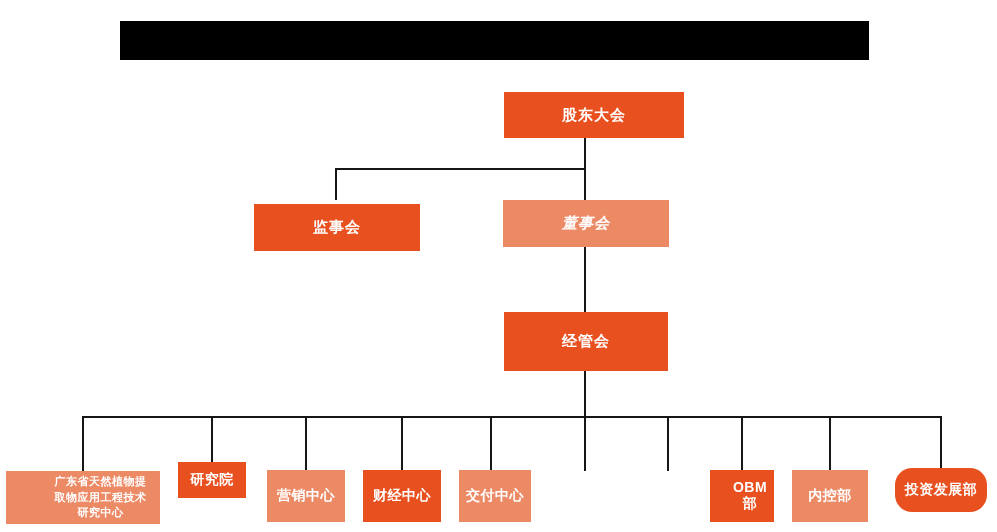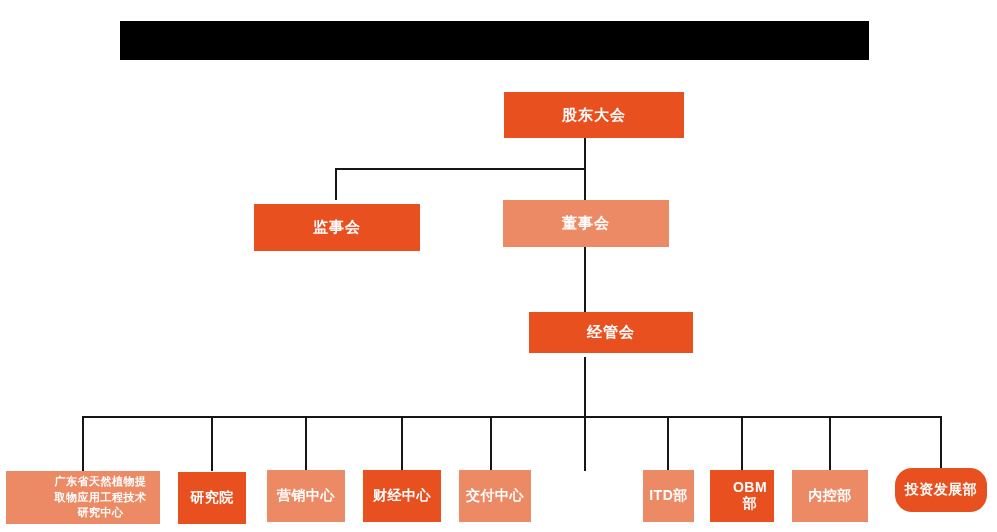--- a/index.html
+++ b/index.html
@@ -78,7 +78,7 @@
   <div class="node primary" style="left:504px; top:92px; width:180px; height:46px;">股东大会</div>
 
   <div class="node primary" style="left:254px; top:204px; width:166px; height:47px;">监事会</div>
-  <div class="node secondary" style="left:503px; top:200px; width:166px; height:47px;">董事会</div>
+  <div class="node secondary" style="left:503px; top:200px; width:166px; height:47px;font-style:italic;">董事会</div>
 
   <div class="node primary" style="left:504px; top:312px; width:164px; height:41px;margin-left:25px;">经管会</div>
 

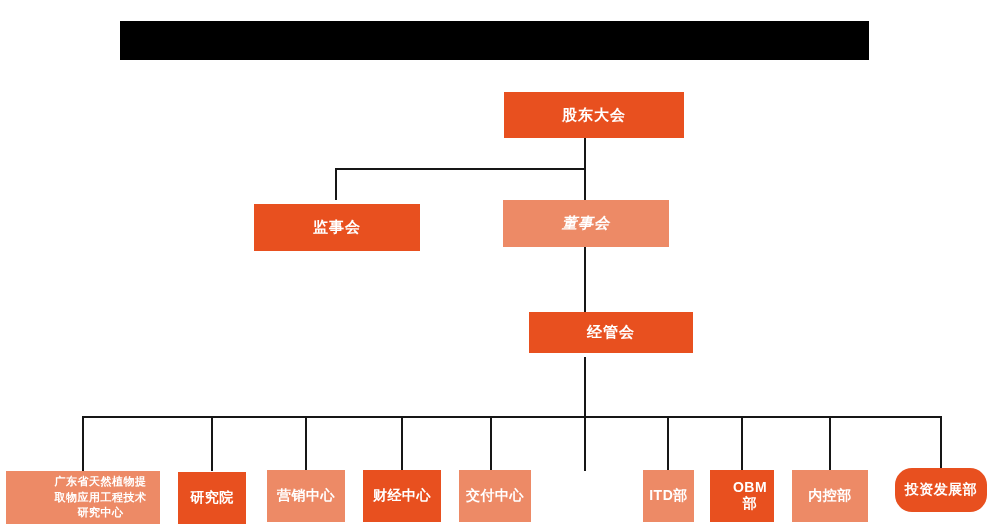--- a/index.html
+++ b/index.html
@@ -80,7 +80,7 @@
   <div class="node primary" style="left:254px; top:204px; width:166px; height:47px;">监事会</div>
   <div class="node secondary" style="left:503px; top:200px; width:166px; height:47px;font-style:italic;">董事会</div>
 
-  <div class="node primary" style="left:504px; top:312px; width:164px; height:41px;margin-left:25px;">经管会</div>
+  <div class="node primary" style="left:504px; top:312px; width:164px; height:59px;">经管会</div>
 
   <div class="node secondary dept dept-wide" style="left:6px; top:471px; width:154px; height:53px;padding-left:48px;">广东省天然植物提取物应用工程技术研究中心</div>
   <div class="node primary dept" style="left:178px; top:472px; width:68px; height:52px;">研究院</div>

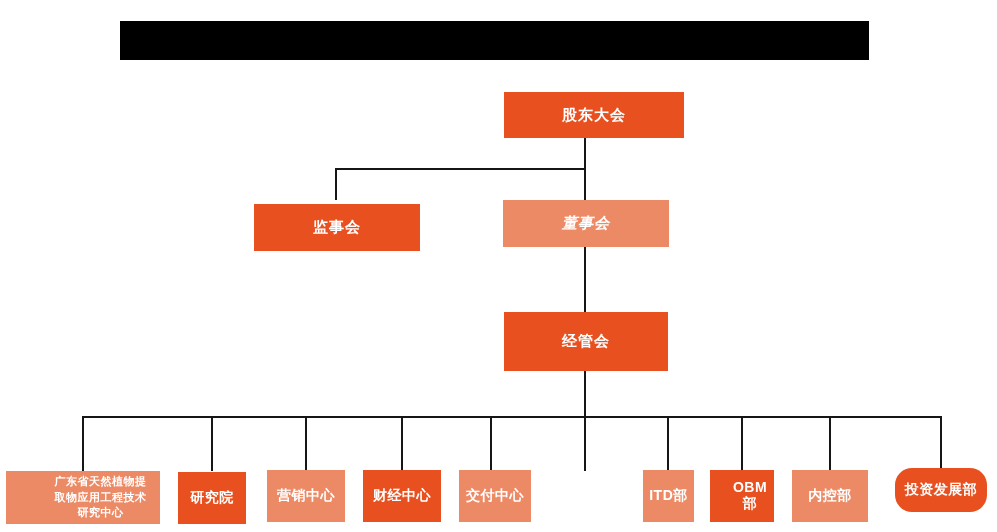--- a/index.html
+++ b/index.html
@@ -83,7 +83,7 @@
   <div class="node primary" style="left:504px; top:312px; width:164px; height:59px;">经管会</div>
 
   <div class="node secondary dept dept-wide" style="left:6px; top:471px; width:154px; height:53px;padding-left:48px;">广东省天然植物提取物应用工程技术研究中心</div>
-  <div class="node primary dept" style="left:178px; top:472px; width:68px; height:52px;">研究院</div>
+  <div class="node primary dept" style="left:178px; top:462px; width:68px; height:36px;">研究院</div>
   <div class="node primary dept" style="left:363px; top:470px; width:78px; height:52px;">财经中心</div>
   <div class="node secondary dept" style="left:267px; top:470px; width:78px; height:52px;">营销中心</div>
   <div class="node secondary dept" style="left:459px; top:470px; width:72px; height:52px;">交付中心</div>

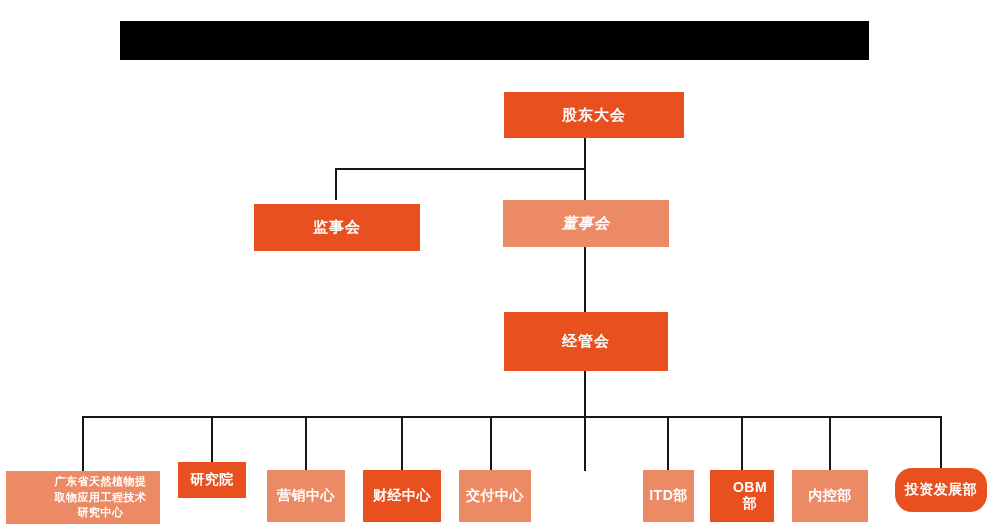--- a/index.html
+++ b/index.html
@@ -87,7 +87,6 @@
   <div class="node primary dept" style="left:363px; top:470px; width:78px; height:52px;">财经中心</div>
   <div class="node secondary dept" style="left:267px; top:470px; width:78px; height:52px;">营销中心</div>
   <div class="node secondary dept" style="left:459px; top:470px; width:72px; height:52px;">交付中心</div>
-  <div class="node secondary dept" style="left:643px; top:470px; width:51px; height:52px;">ITD部</div>
   <div class="node primary dept" style="left:710px; top:470px; width:64px; height:52px;padding-left:16px;">OBM部</div>
   <div class="node secondary dept" style="left:792px; top:470px; width:76px; height:52px;">内控部</div>
   <div class="node primary dept" style="left:895px; top:468px; width:92px; height:44px;border-radius:17px;">投资发展部</div>

